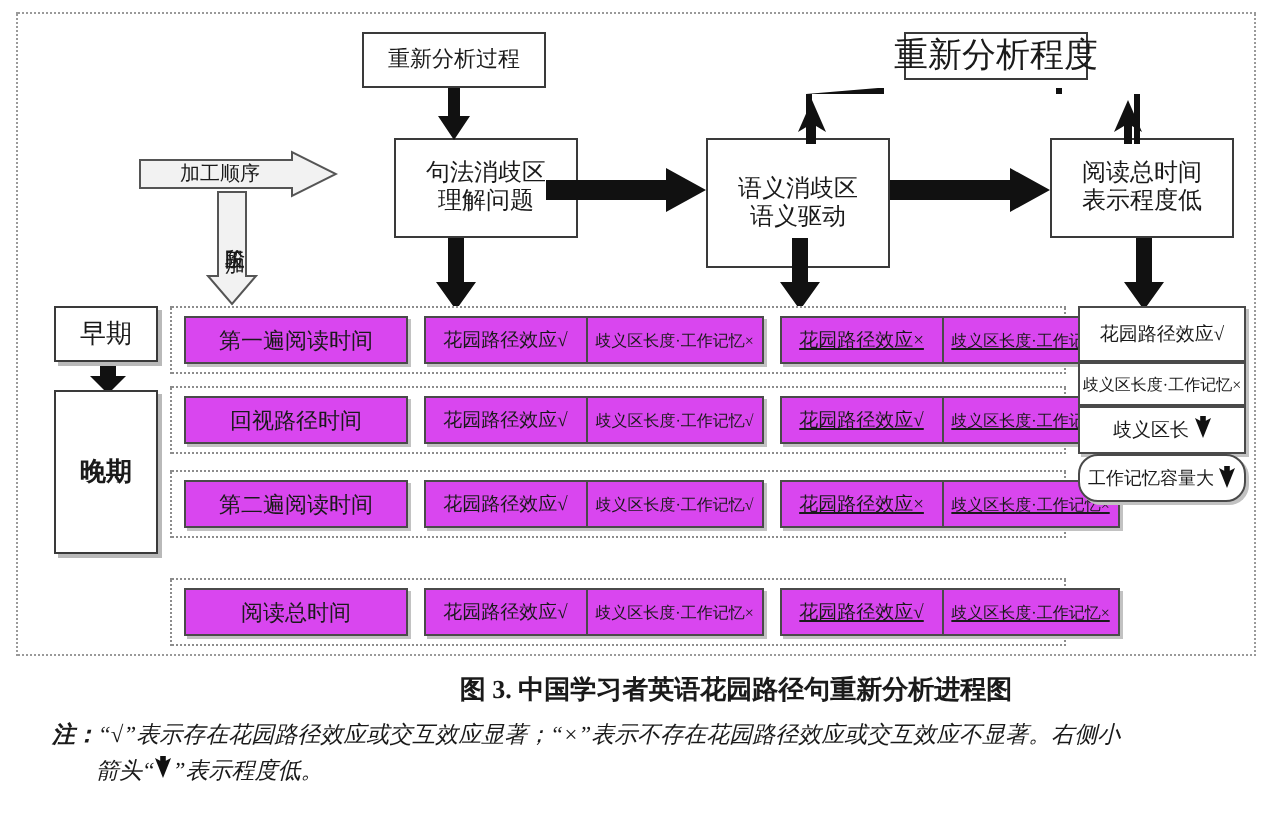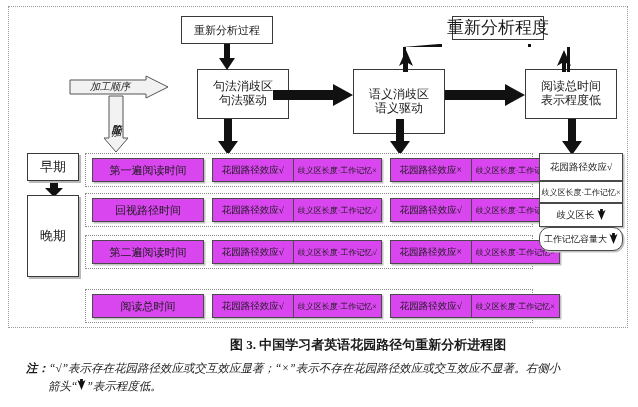--- a/index.html
+++ b/index.html
@@ -37,7 +37,7 @@
   .blockarrow svg{display:block;}
   .blockarrow .lbl{
     position:absolute;font-size:10px;white-space:nowrap;
-    display:flex;align-items:center;justify-content:center;font-style:italic;
+    display:flex;align-items:center;justify-content:center;
   }
   .blockarrow .lbl.vert{
     writing-mode:vertical-rl;text-orientation:upright;letter-spacing:-1px;

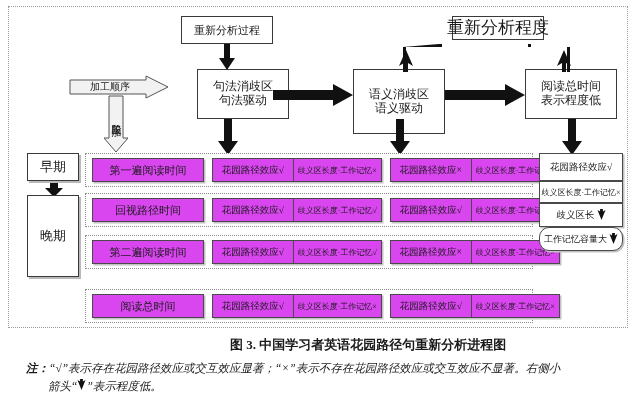--- a/index.html
+++ b/index.html
@@ -113,7 +113,7 @@
 
   <div class="box" id="b-syntactic">
     <span class="ln">句法消歧区</span>
-    <span class="ln">句法驱动</span>
+    <span class="ln">理解问题</span>
   </div>
 
   <div class="box" id="b-semantic">

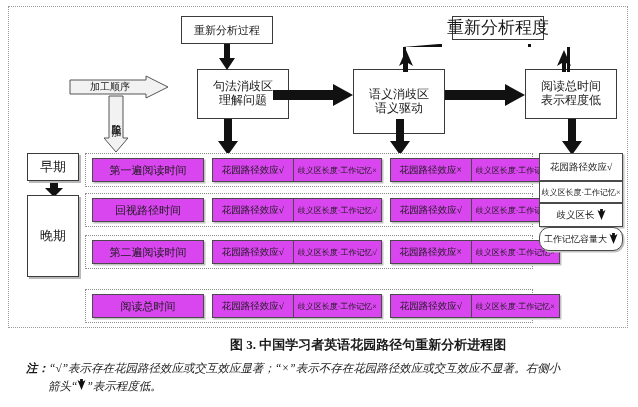--- a/index.html
+++ b/index.html
@@ -66,7 +66,7 @@
   }
   .cell.grp .sub + .sub{border-left:1px solid #4a4a4a;}
   .cell.grp1{left:126px;width:170px;}
-  .cell.grp2{left:304px;width:170px;}
+  .cell.grp2{left:304px;width:170px;text-decoration:underline;}
   .grp .sub.a{width:80px;font-size:9.5px;}
   .grp .sub.b{width:89px;font-size:8px;}
 

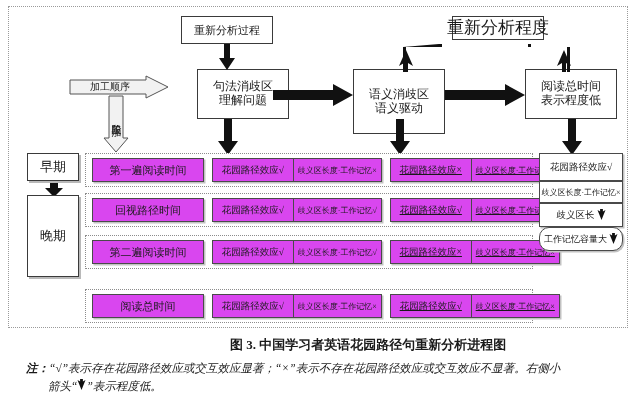--- a/index.html
+++ b/index.html
@@ -45,7 +45,7 @@
 
   
   #b-early{left:18px;top:146px;width:52px;height:28px;font-size:13px;}
-  #b-late{left:18px;top:188px;width:52px;height:82px;font-size:13px;}
+  #b-late{left:18px;top:188px;width:52px;height:82px;font-size:13px;font-weight:bold;}
 
   
   .row{

